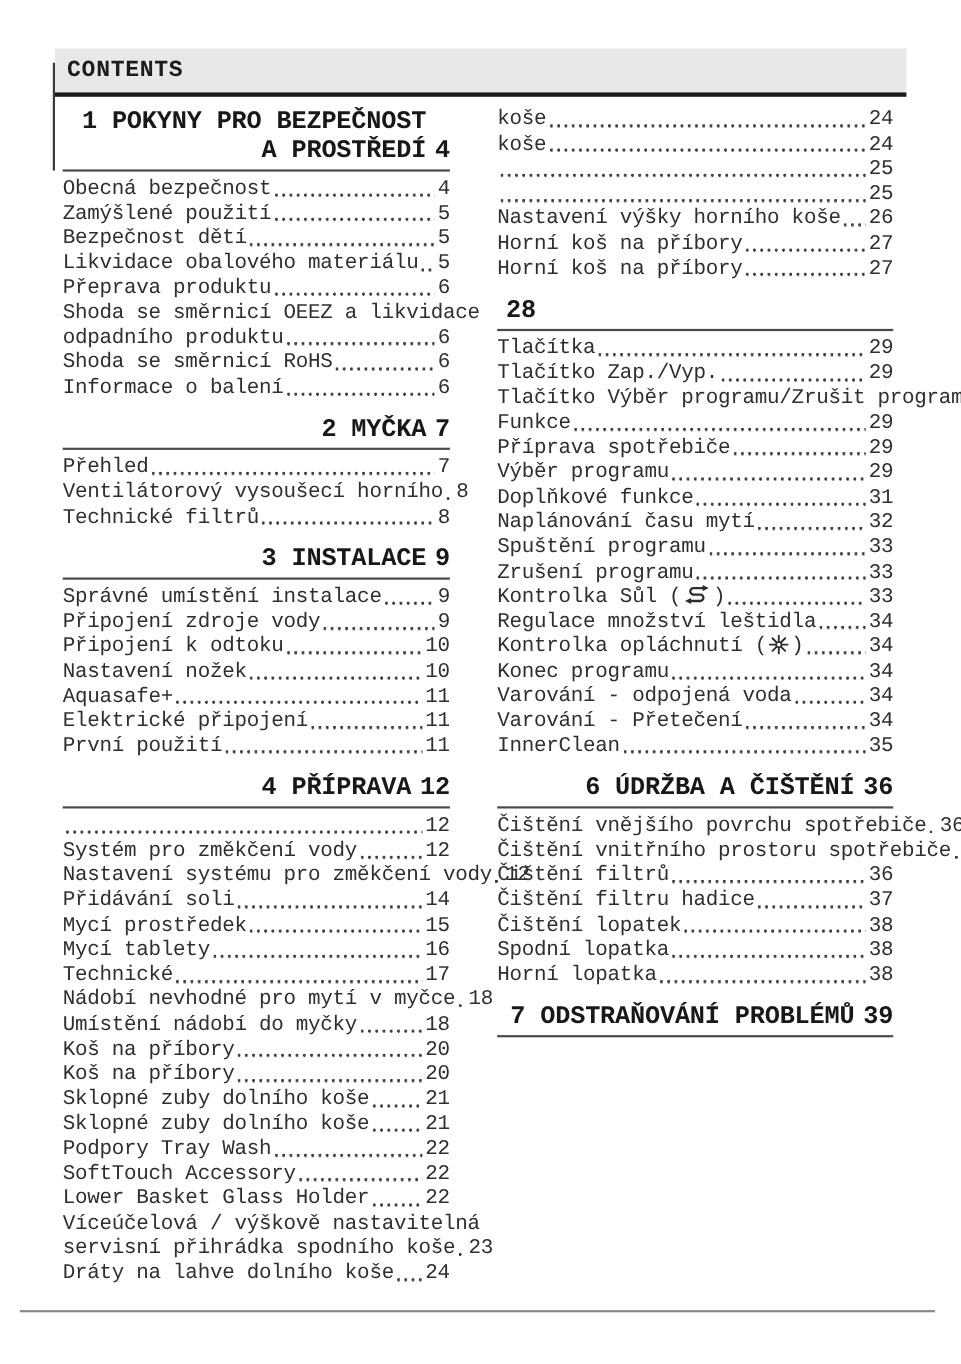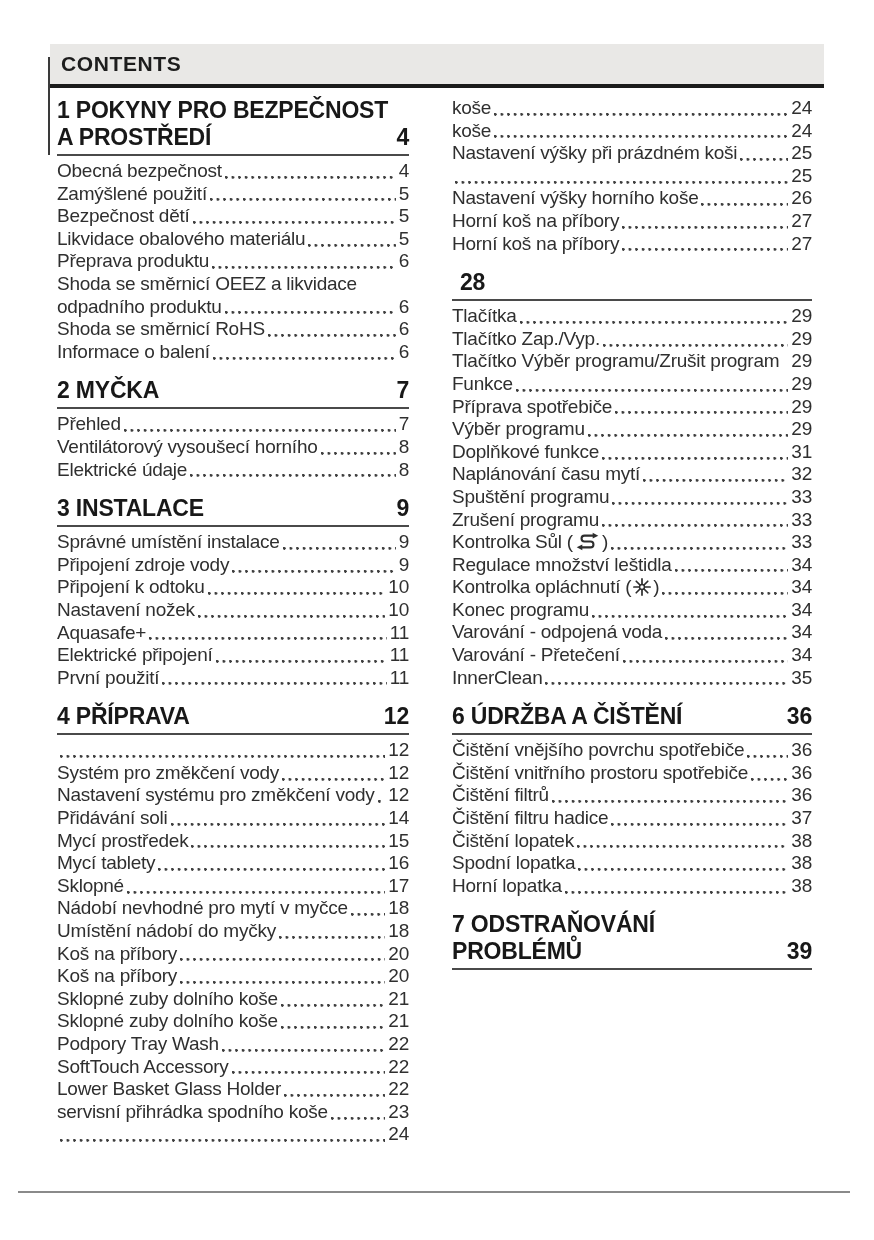--- a/index.html
+++ b/index.html
@@ -7,8 +7,9 @@
     position:relative;
     width:874px;height:1240px;
     background:#ffffff;
-    font-family:Liberation Sans, sans-serif;
+    font-family:Liberation Mono, monospace;
     overflow:hidden;
+    text-align:right;
   }
   .hdr-bar{
     position:absolute;left:50px;top:44px;width:774px;height:40px;

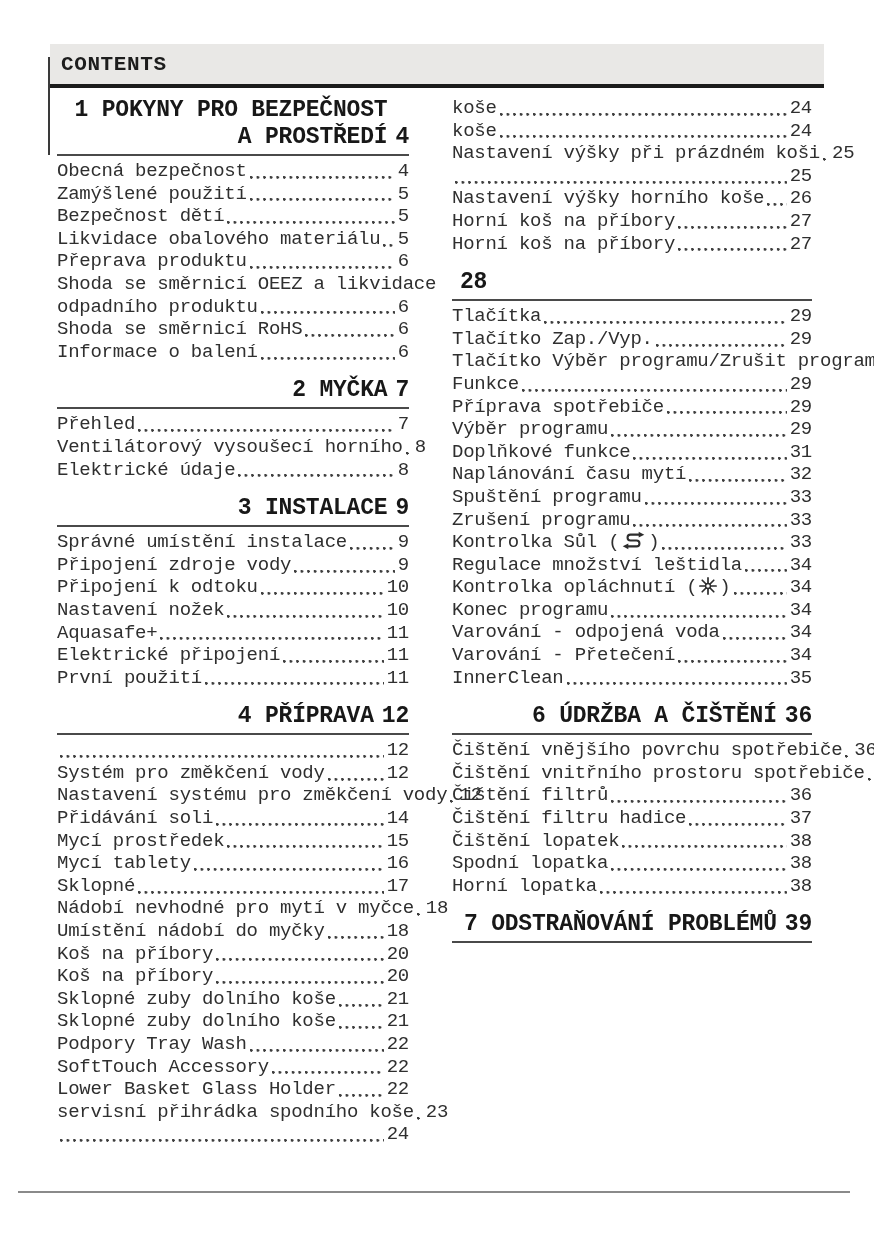--- a/index.html
+++ b/index.html
@@ -281,7 +281,6 @@
           <span class="pg">24</span>
         </div>
         <div class="row">
-          <span class="lbl">Nastavení výšky při prázdném koši</span>
           <span class="leader"></span>
           <span class="pg">25</span>
         </div>

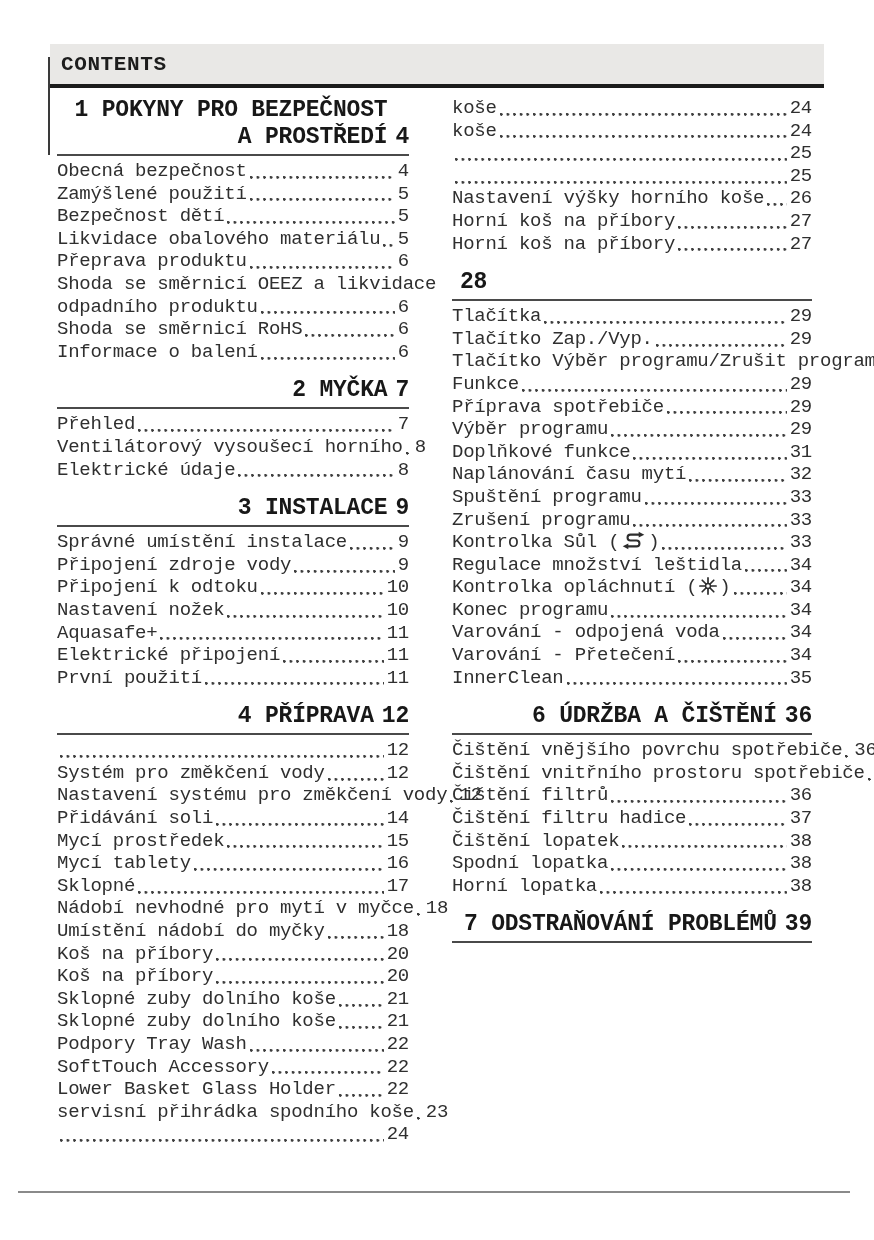--- a/index.html
+++ b/index.html
@@ -133,7 +133,7 @@
           <span class="pg">8</span>
         </div>
         <div class="row">
-          <span class="lbl">Elektrické údaje</span>
+          <span class="lbl">Technické filtrů</span>
           <span class="leader"></span>
           <span class="pg">8</span>
         </div>

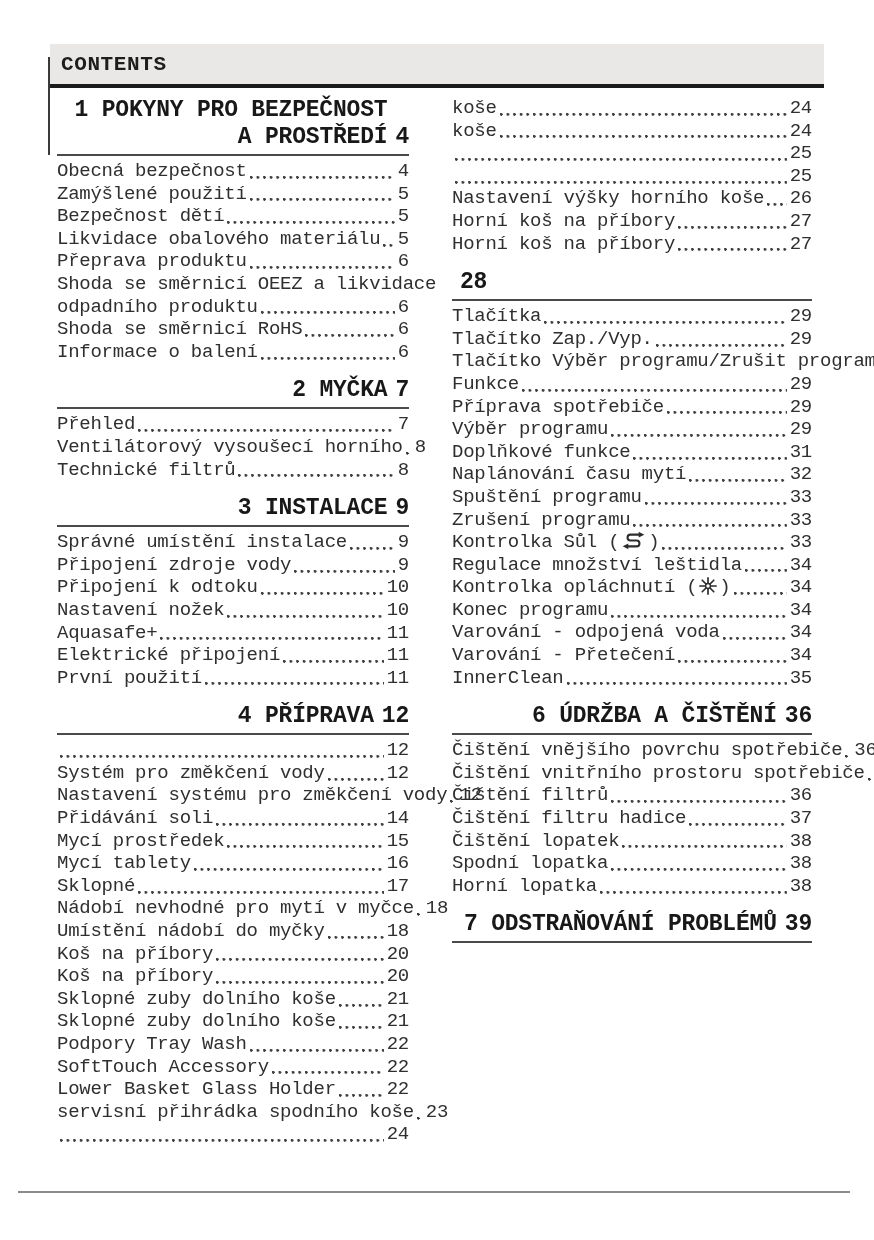--- a/index.html
+++ b/index.html
@@ -210,7 +210,7 @@
           <span class="pg">16</span>
         </div>
         <div class="row">
-          <span class="lbl">Sklopné</span>
+          <span class="lbl">Technické</span>
           <span class="leader"></span>
           <span class="pg">17</span>
         </div>

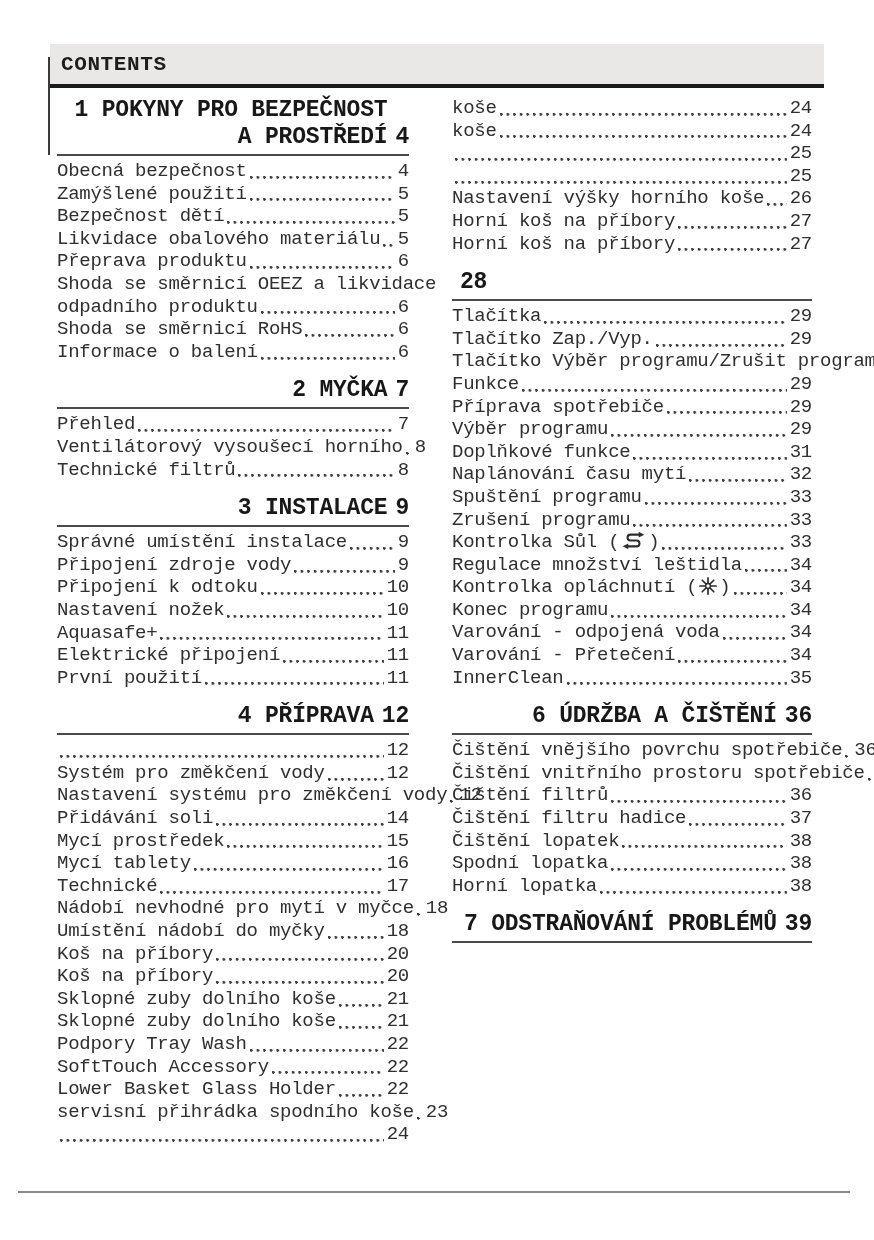--- a/index.html
+++ b/index.html
@@ -259,6 +259,9 @@
           <span class="leader"></span>
           <span class="pg">22</span>
         </div>
+        <div class="row cont">
+          <span class="lbl">Víceúčelová / výškově nastavitelná</span>
+        </div>
         <div class="row">
           <span class="lbl">servisní přihrádka spodního koše</span>
           <span class="leader"></span>

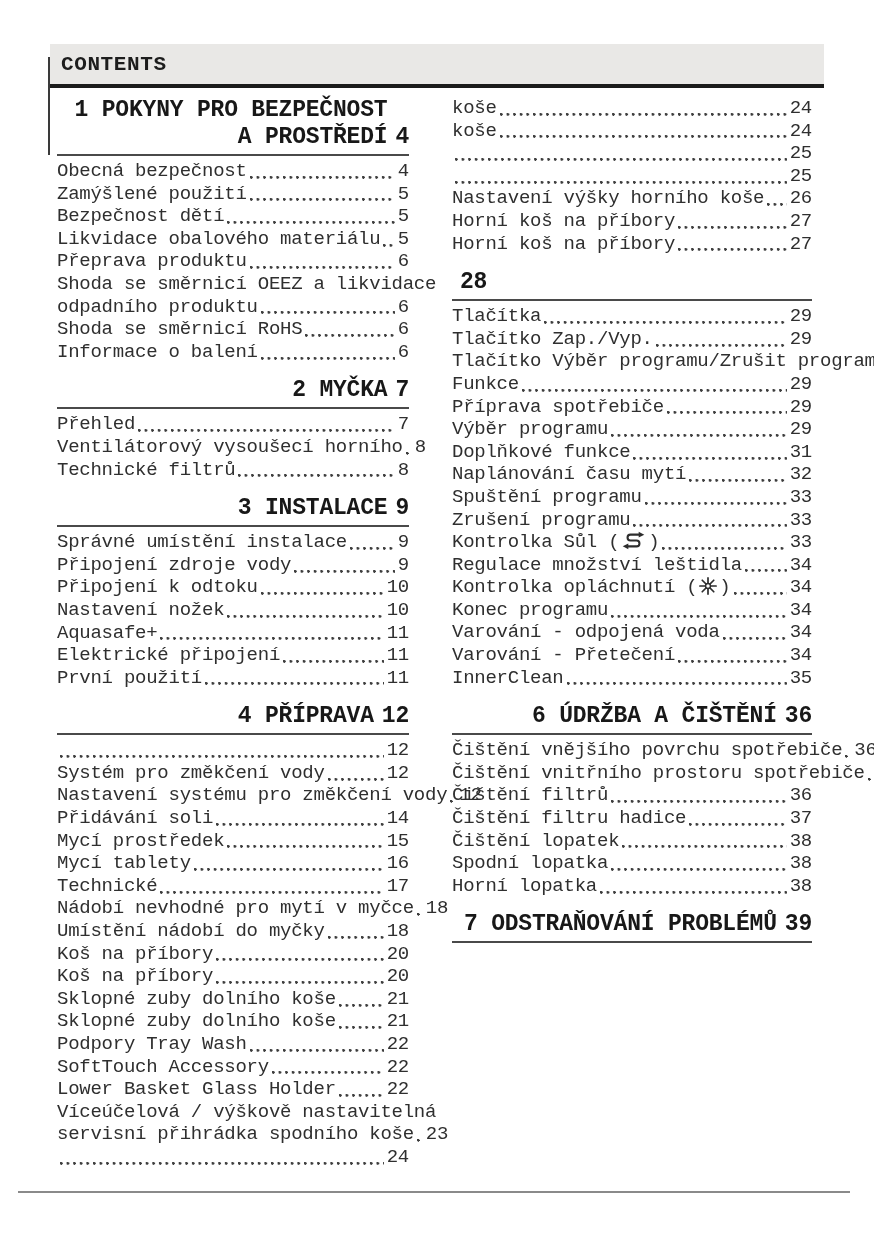--- a/index.html
+++ b/index.html
@@ -268,6 +268,7 @@
           <span class="pg">23</span>
         </div>
         <div class="row">
+          <span class="lbl">Dráty na lahve dolního koše</span>
           <span class="leader"></span>
           <span class="pg">24</span>
         </div>

